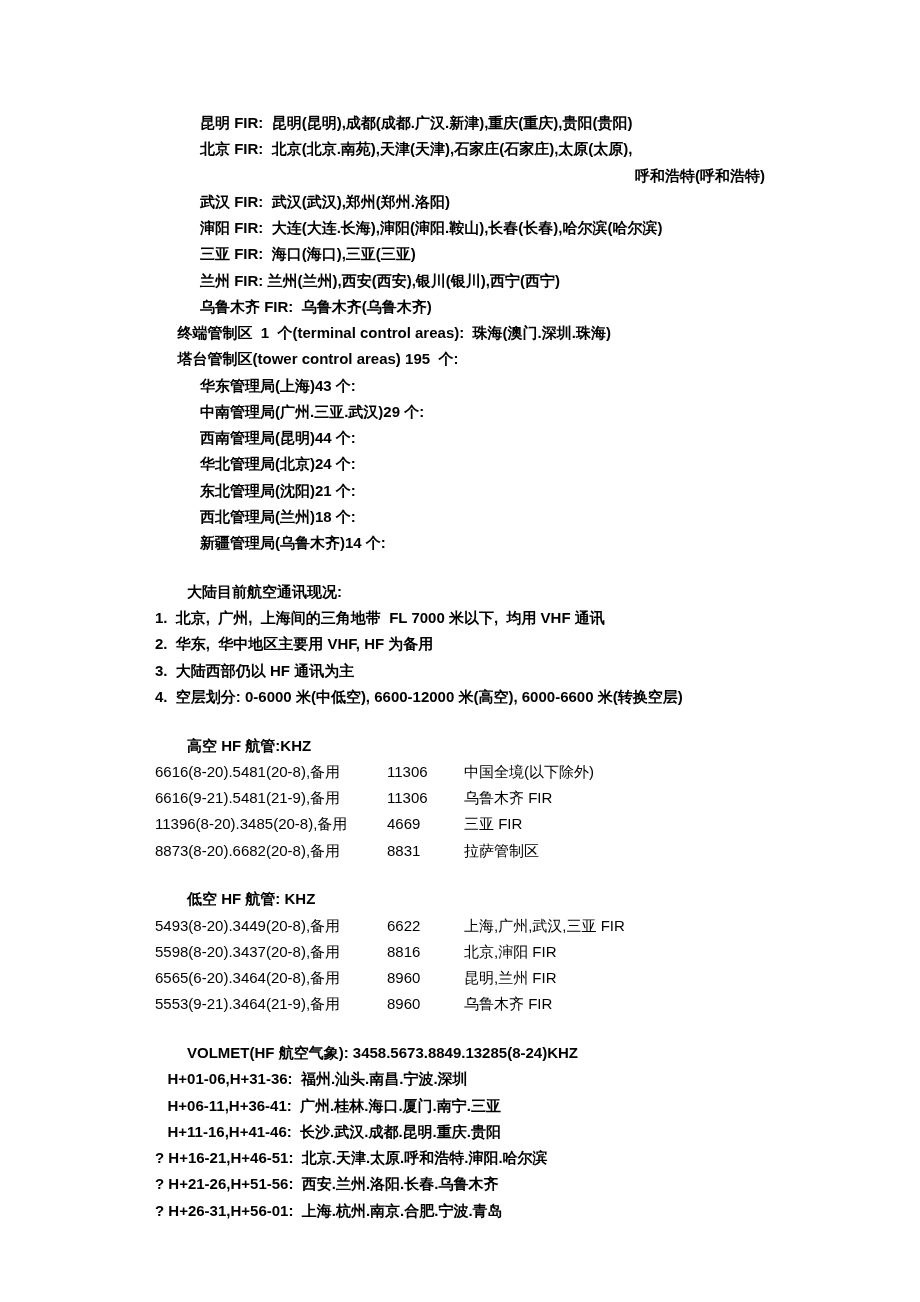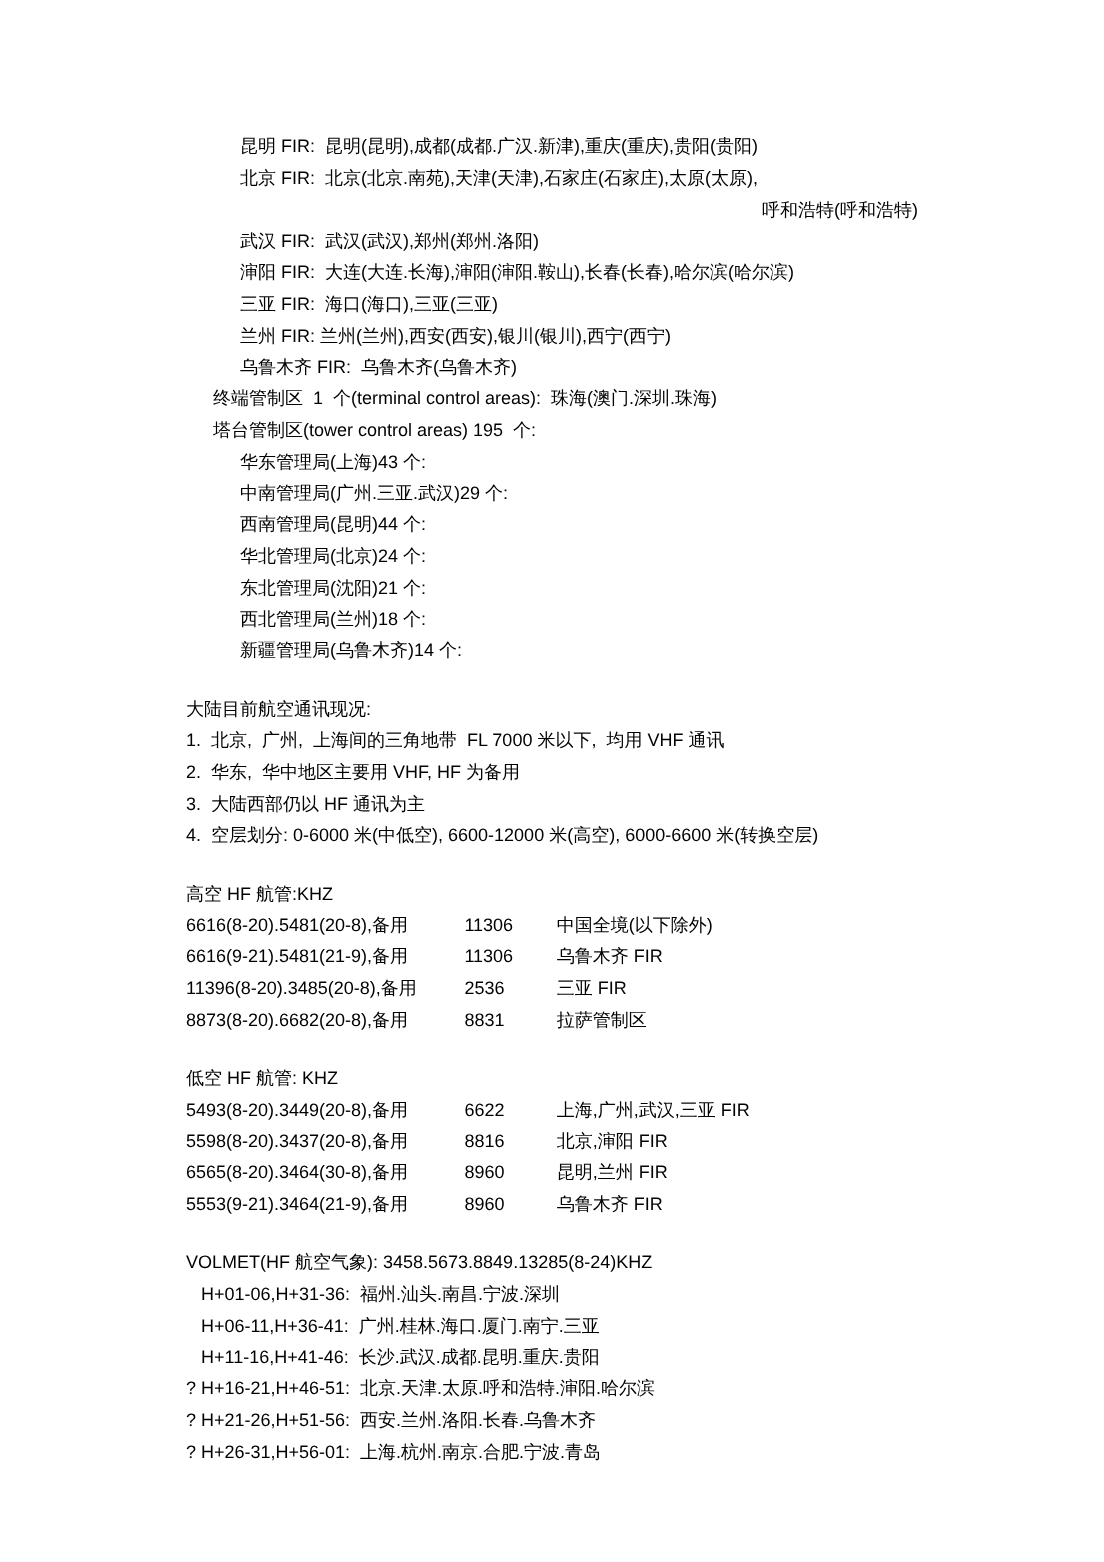--- a/index.html
+++ b/index.html
@@ -13,7 +13,7 @@
       width: 920px;
       box-sizing: border-box;
     }
-    .line { white-space: pre-wrap; }
+    .line { white-space: pre-wrap; font-weight: bold; }
     .indent1 { padding-left: 1.5em; }
     .indent2 { padding-left: 3em; }
     .indent3 { padding-left: 6.5em; text-align: right; }

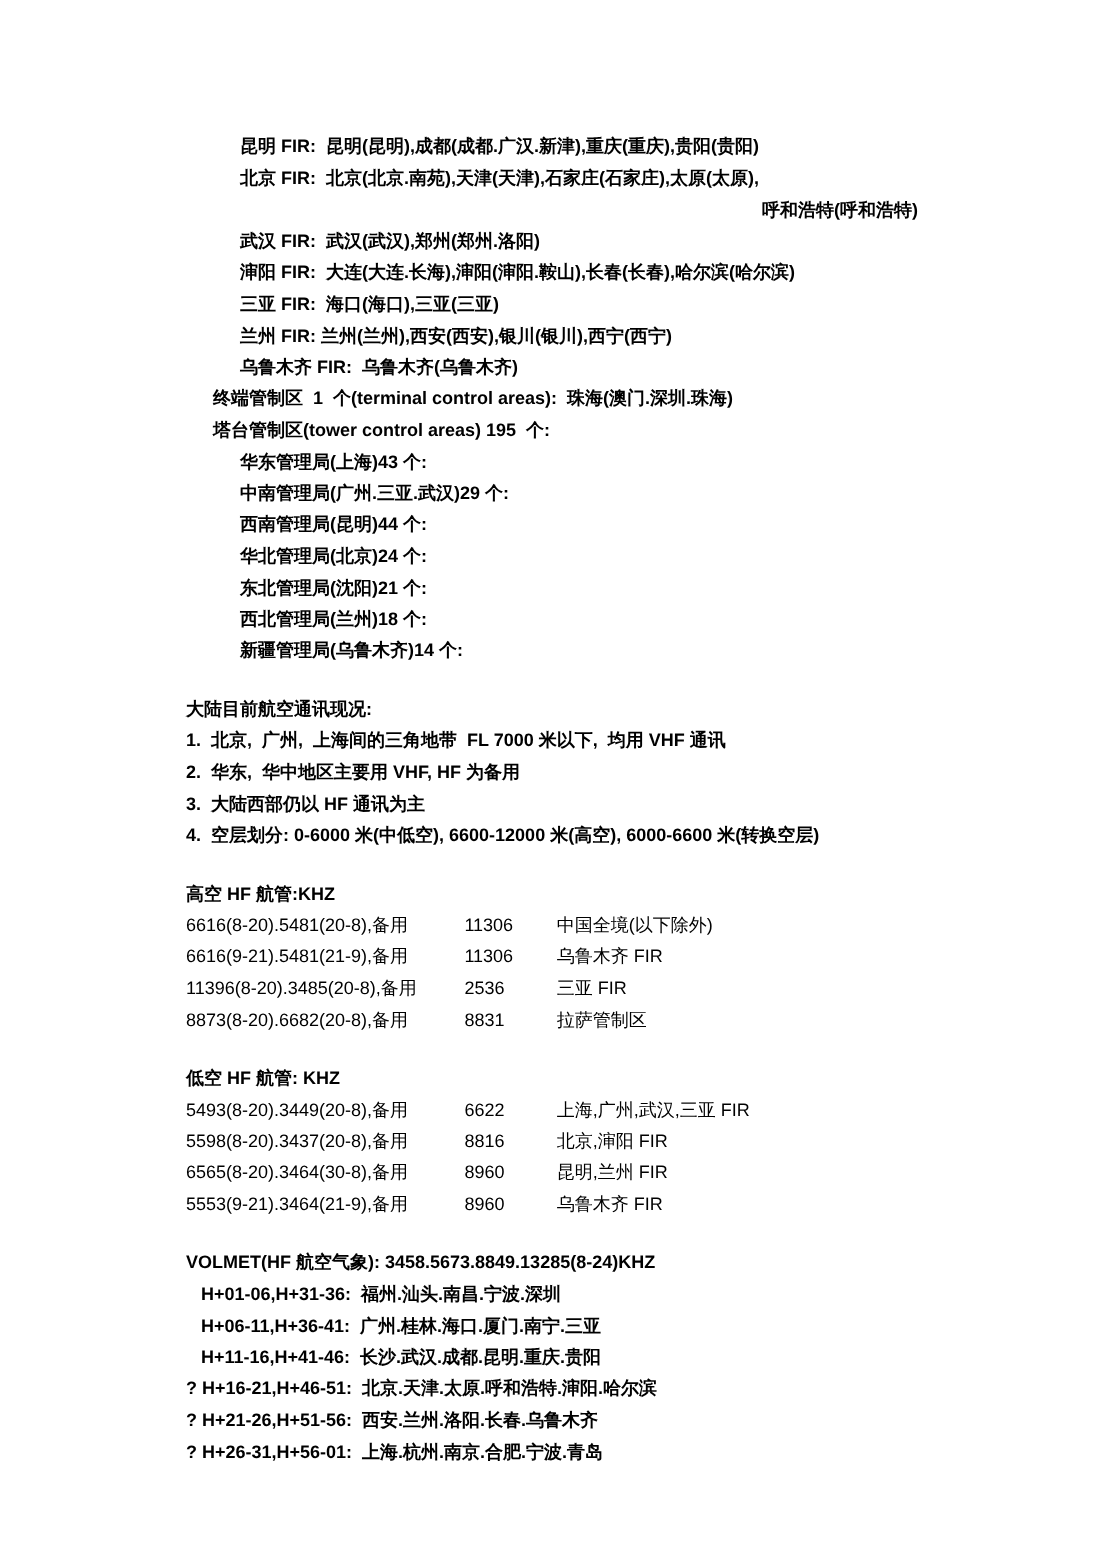--- a/index.html
+++ b/index.html
@@ -17,7 +17,7 @@
     .indent1 { padding-left: 1.5em; }
     .indent2 { padding-left: 3em; }
     .indent3 { padding-left: 6.5em; text-align: right; }
-    .section-gap { margin-top: 1.5em; }
+    .section-gap { margin-top: 1.5em; margin-left: 32px; }
     .freq-row { display: flex; }
     .freq-col1 { width: 220px; padding-right: 12px; }
     .freq-col2 { width: 48px; text-align: left; padding-right: 16px; }

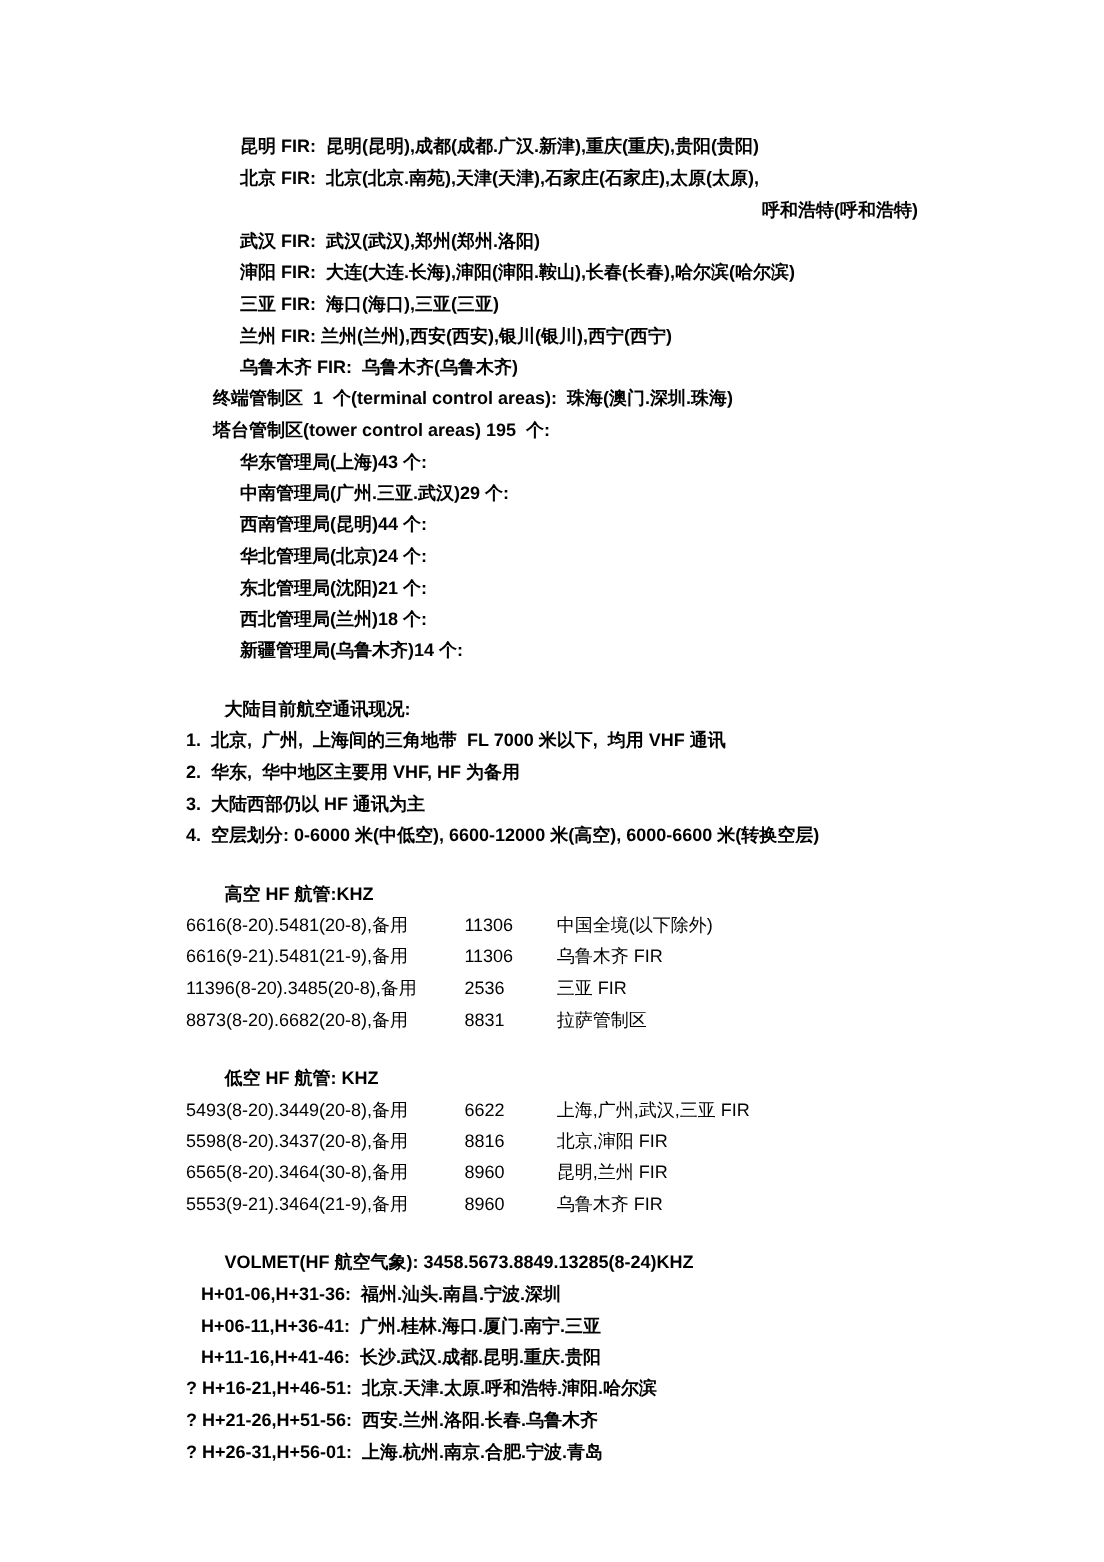--- a/index.html
+++ b/index.html
@@ -66,7 +66,7 @@
   </div>
   <div class="freq-row">
     <div class="freq-col1">11396(8-20).3485(20-8),备用</div>
-    <div class="freq-col2">2536</div>
+    <div class="freq-col2">4669</div>
     <div class="freq-col3">三亚 FIR</div>
   </div>
   <div class="freq-row">

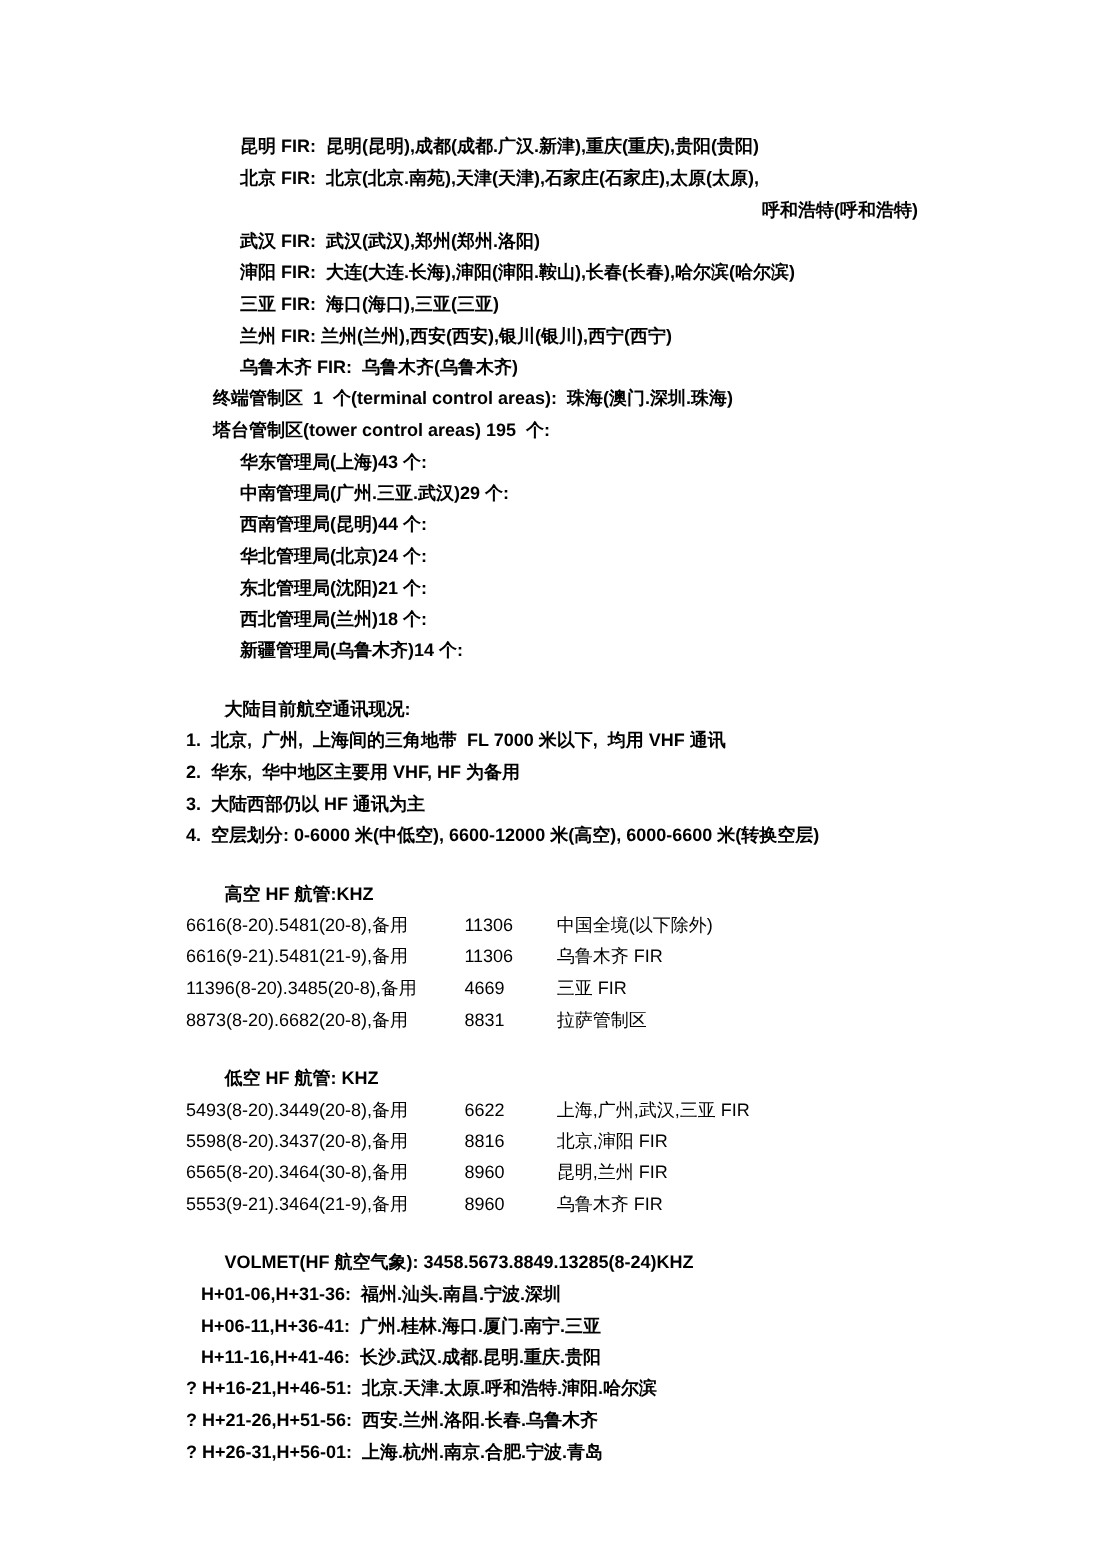--- a/index.html
+++ b/index.html
@@ -87,7 +87,7 @@
     <div class="freq-col3">北京,渖阳 FIR</div>
   </div>
   <div class="freq-row">
-    <div class="freq-col1">6565(8-20).3464(30-8),备用</div>
+    <div class="freq-col1">6565(6-20).3464(20-8),备用</div>
     <div class="freq-col2">8960</div>
     <div class="freq-col3">昆明,兰州 FIR</div>
   </div>

